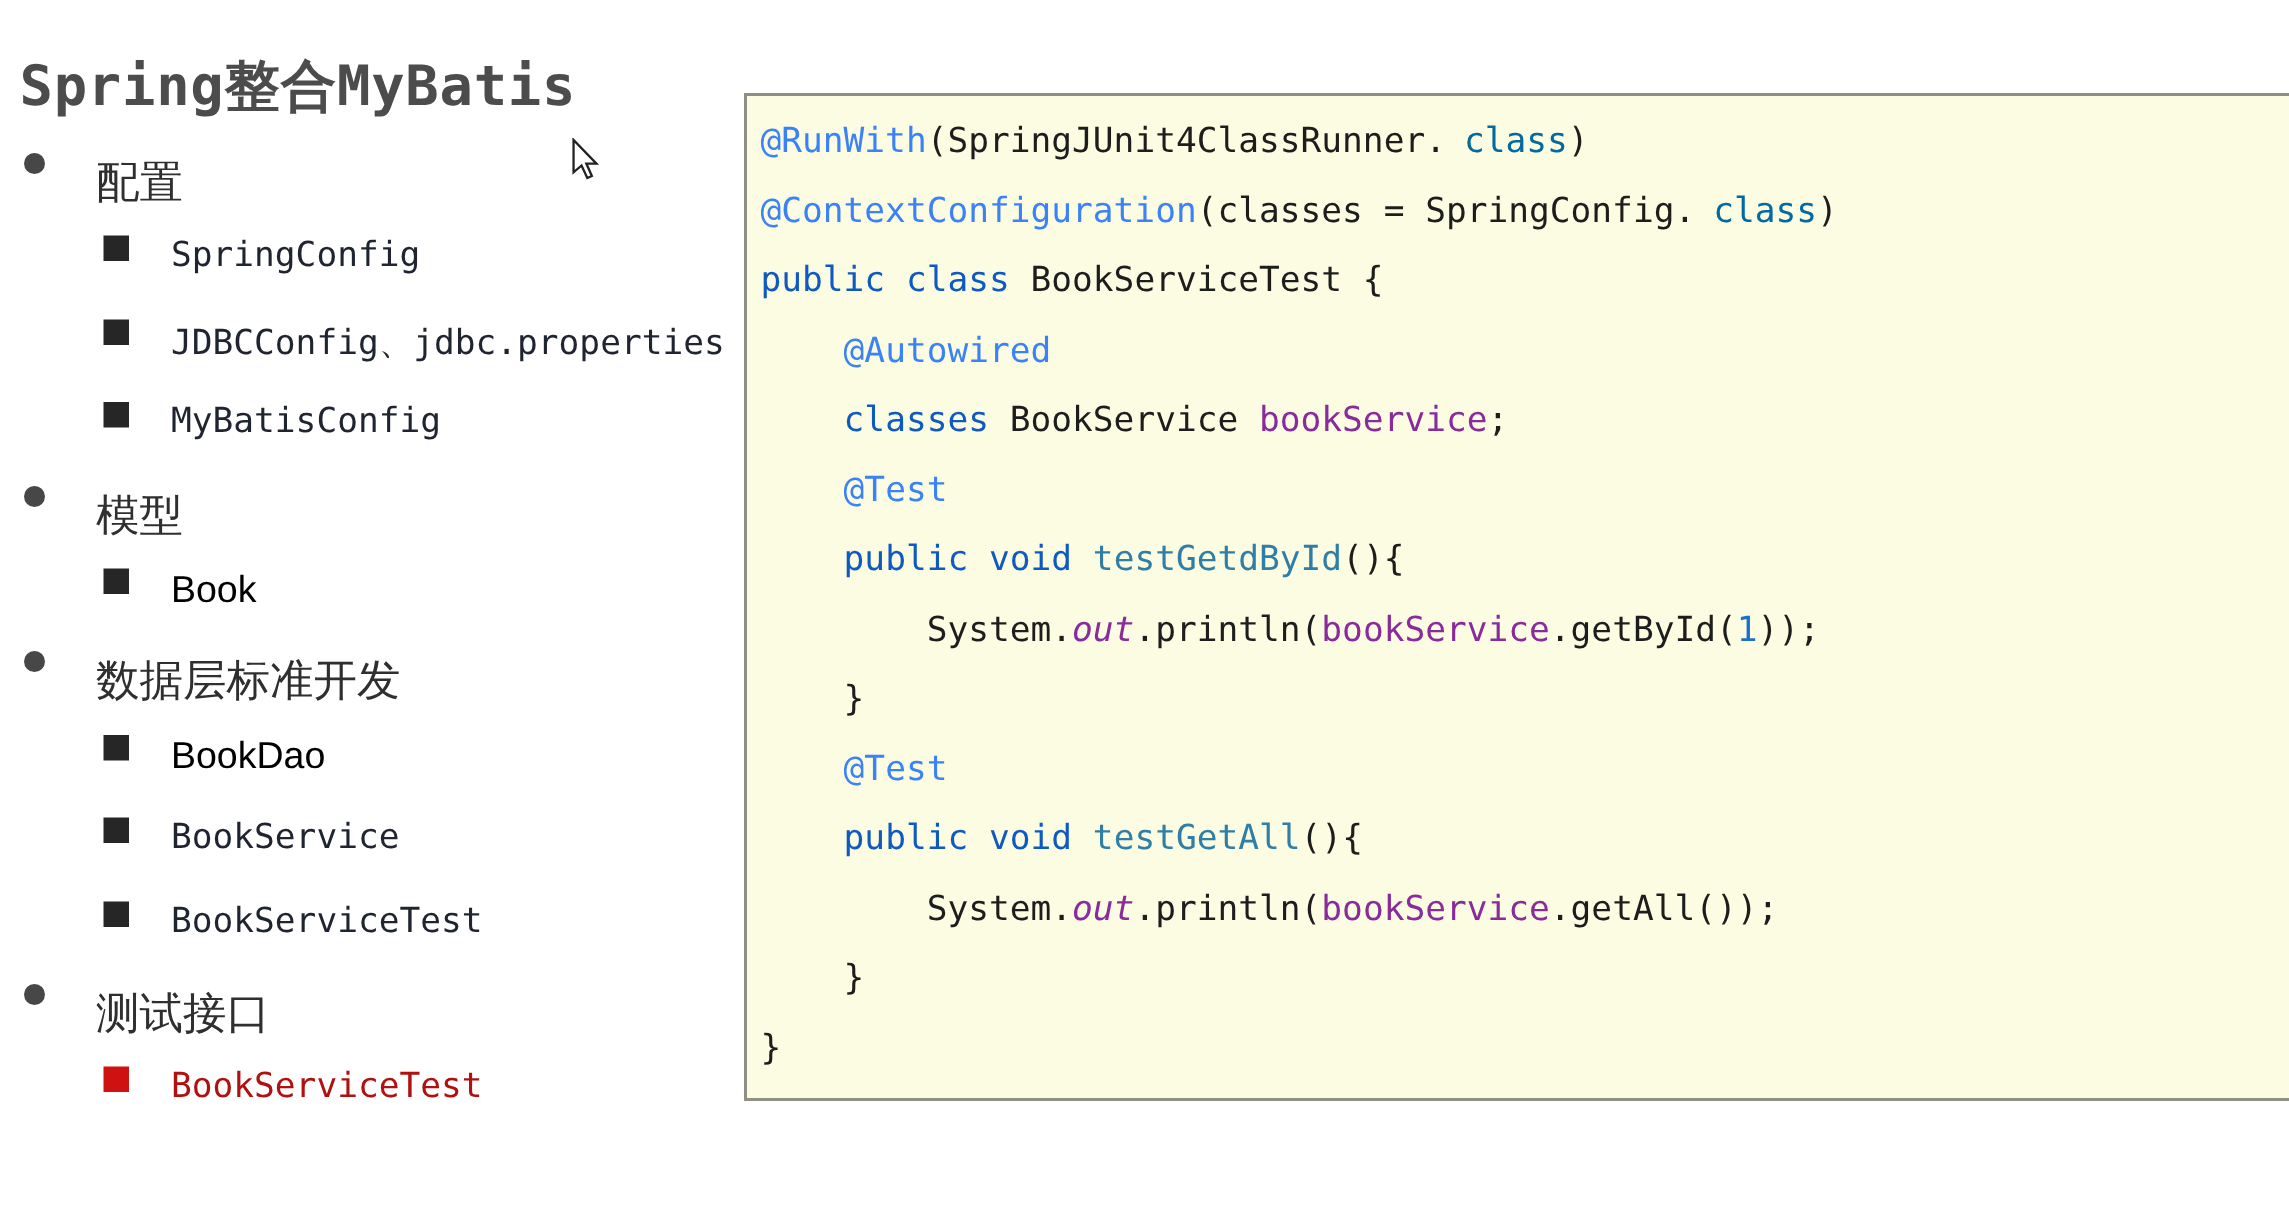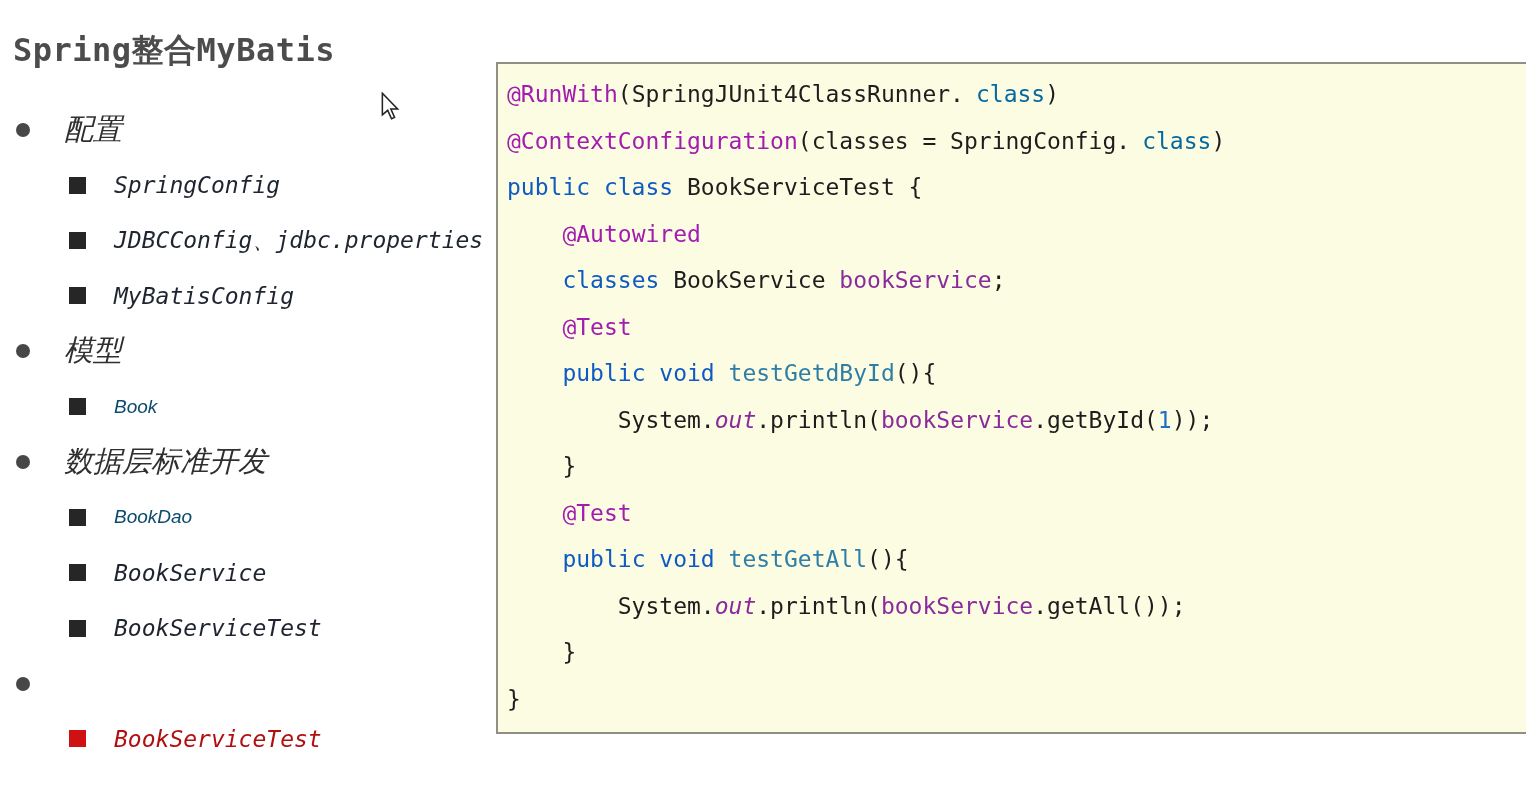--- a/index.html
+++ b/index.html
@@ -11,7 +11,7 @@
   .page-title{
     position:absolute;left:13px;top:8px;
     font-family:"DejaVu Sans Mono","Liberation Sans",monospace;
-    font-weight:bold;font-size:32px;color:#4c4c4c;letter-spacing:0.5px;
+    font-weight:bold;font-size:37px;color:#4c4c4c;letter-spacing:0.5px;
   }
   
   .outline{position:absolute;left:0;top:102px;width:496px;}

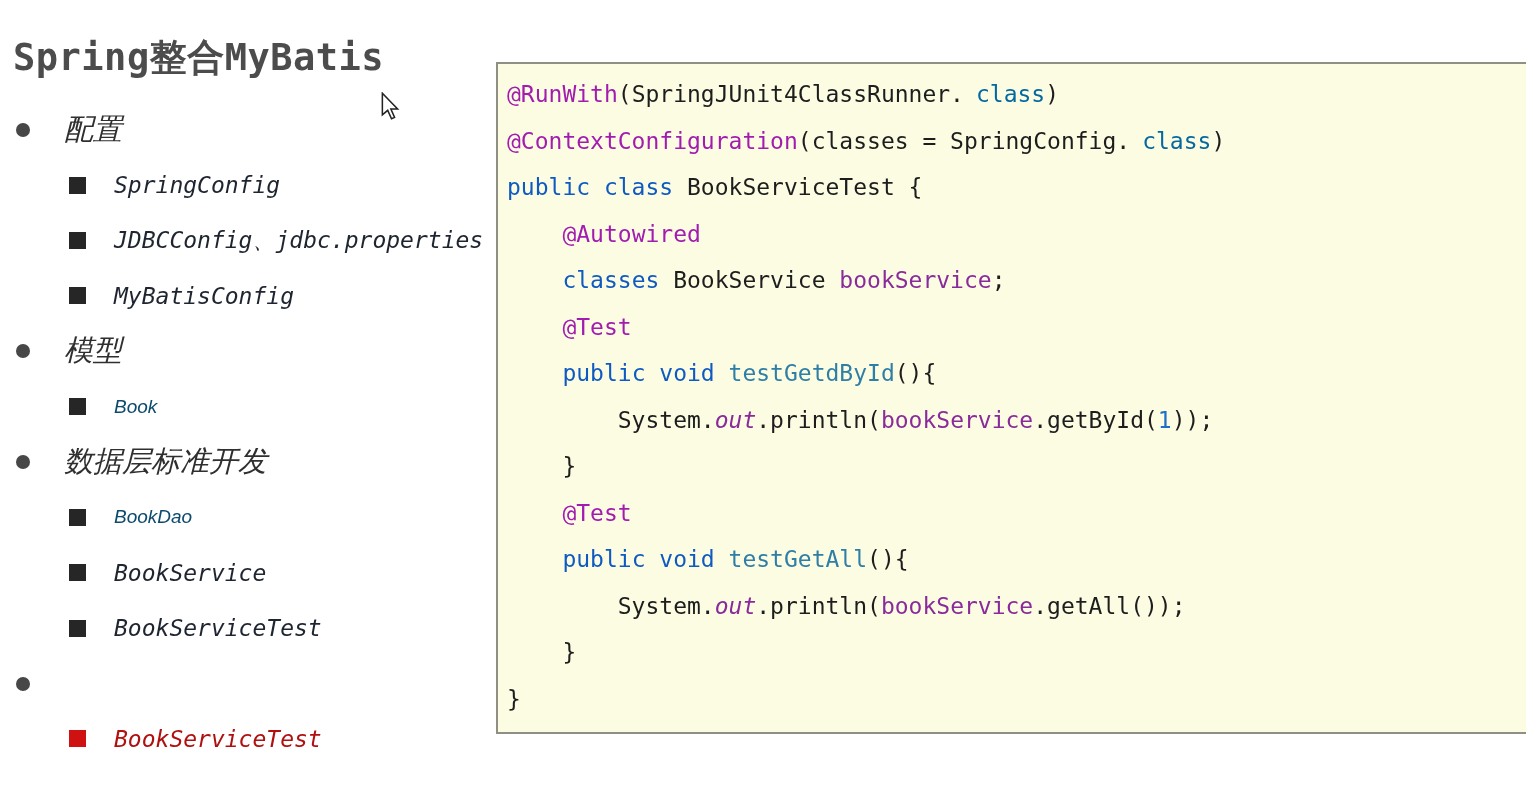--- a/index.html
+++ b/index.html
@@ -40,7 +40,7 @@
     font-family:"DejaVu Sans Mono",monospace;font-size:23px;line-height:46.5px;
     white-space:pre;color:#1d1d1d;
   }
-  .tk-ann{color:#a21caf;}
+  .tk-ann{color:#3b82f6;}
   .tk-kw{color:#0f5ac2;}
   .tk-cls{color:#0369a1;margin-left:12px;}
   .tk-mth{color:#2f7ea6;}

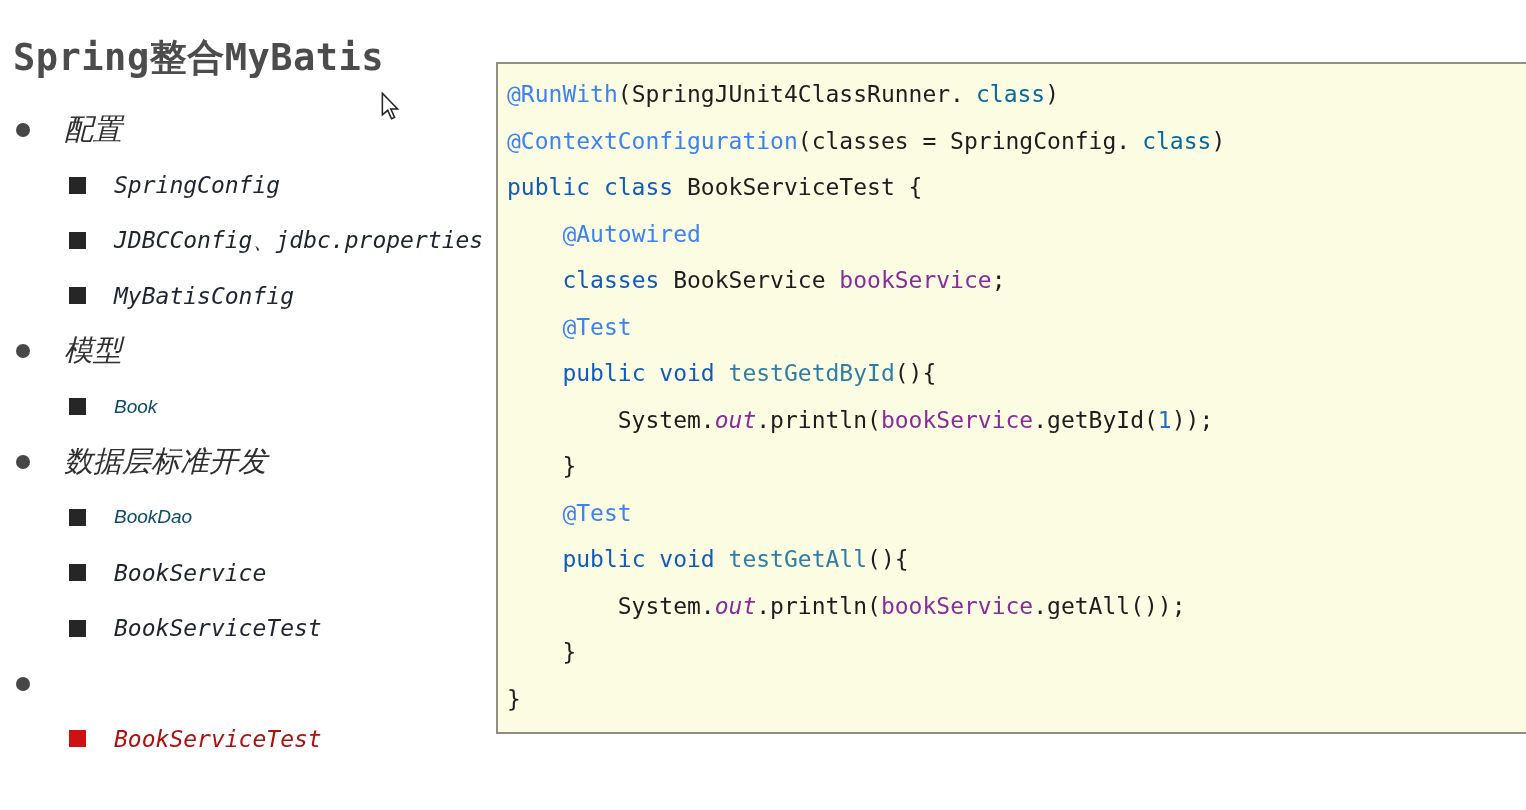--- a/index.html
+++ b/index.html
@@ -15,7 +15,7 @@
   }
   
   .outline{position:absolute;left:0;top:102px;width:496px;}
-  .o-item{height:55.4px;display:flex;align-items:center;position:relative;font-style:italic;}
+  .o-item{height:55.4px;display:flex;position:relative;}
   .o-item .bullet{position:absolute;display:block;}
   .o-item.L1 .bullet{left:16px;width:14px;height:14px;border-radius:50%;background:#474747;}
   .o-item.L1 .lbl{

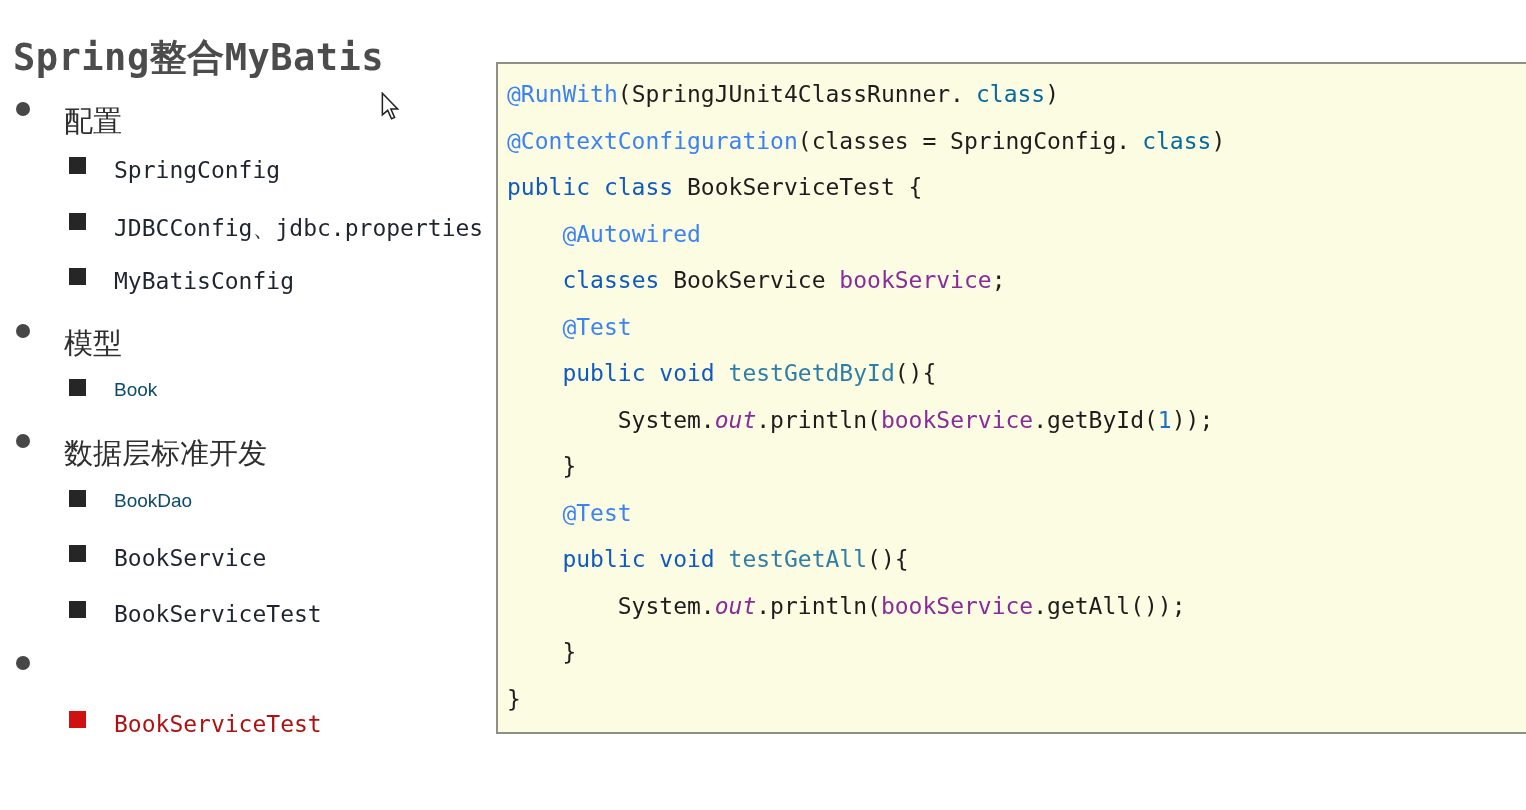--- a/index.html
+++ b/index.html
@@ -27,7 +27,7 @@
     padding-left:114px;font-size:23px;color:#1f2530;
     font-family:"DejaVu Sans Mono",monospace;
   }
-  .o-item.sans .lbl{font-family:"Liberation Sans",sans-serif;font-size:19px;color:#0c4a6e;}
+  .o-item.sans .lbl{font-family:"Liberation Sans",sans-serif;font-size:25px;color:#000000;}
   .o-item.hl .lbl{color:#b01010;}
   .o-item.hl .bullet{background:#cf1111;}
   

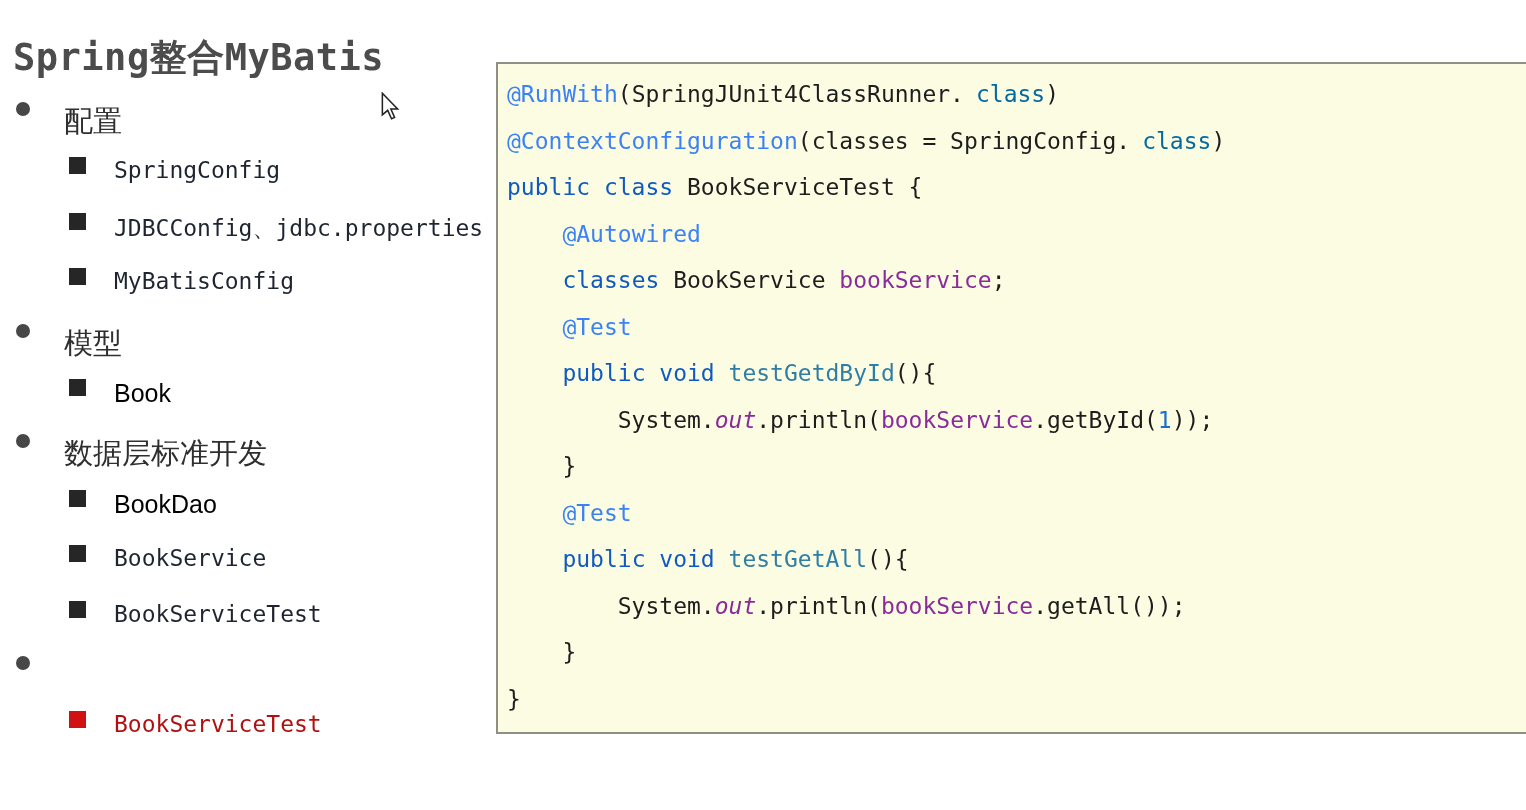--- a/index.html
+++ b/index.html
@@ -99,6 +99,7 @@
     </div>
     <div class="o-item L1">
       <span class="bullet"></span>
+      <span class="lbl">测试接口</span>
     </div>
     <div class="o-item L2 hl">
       <span class="bullet"></span>

